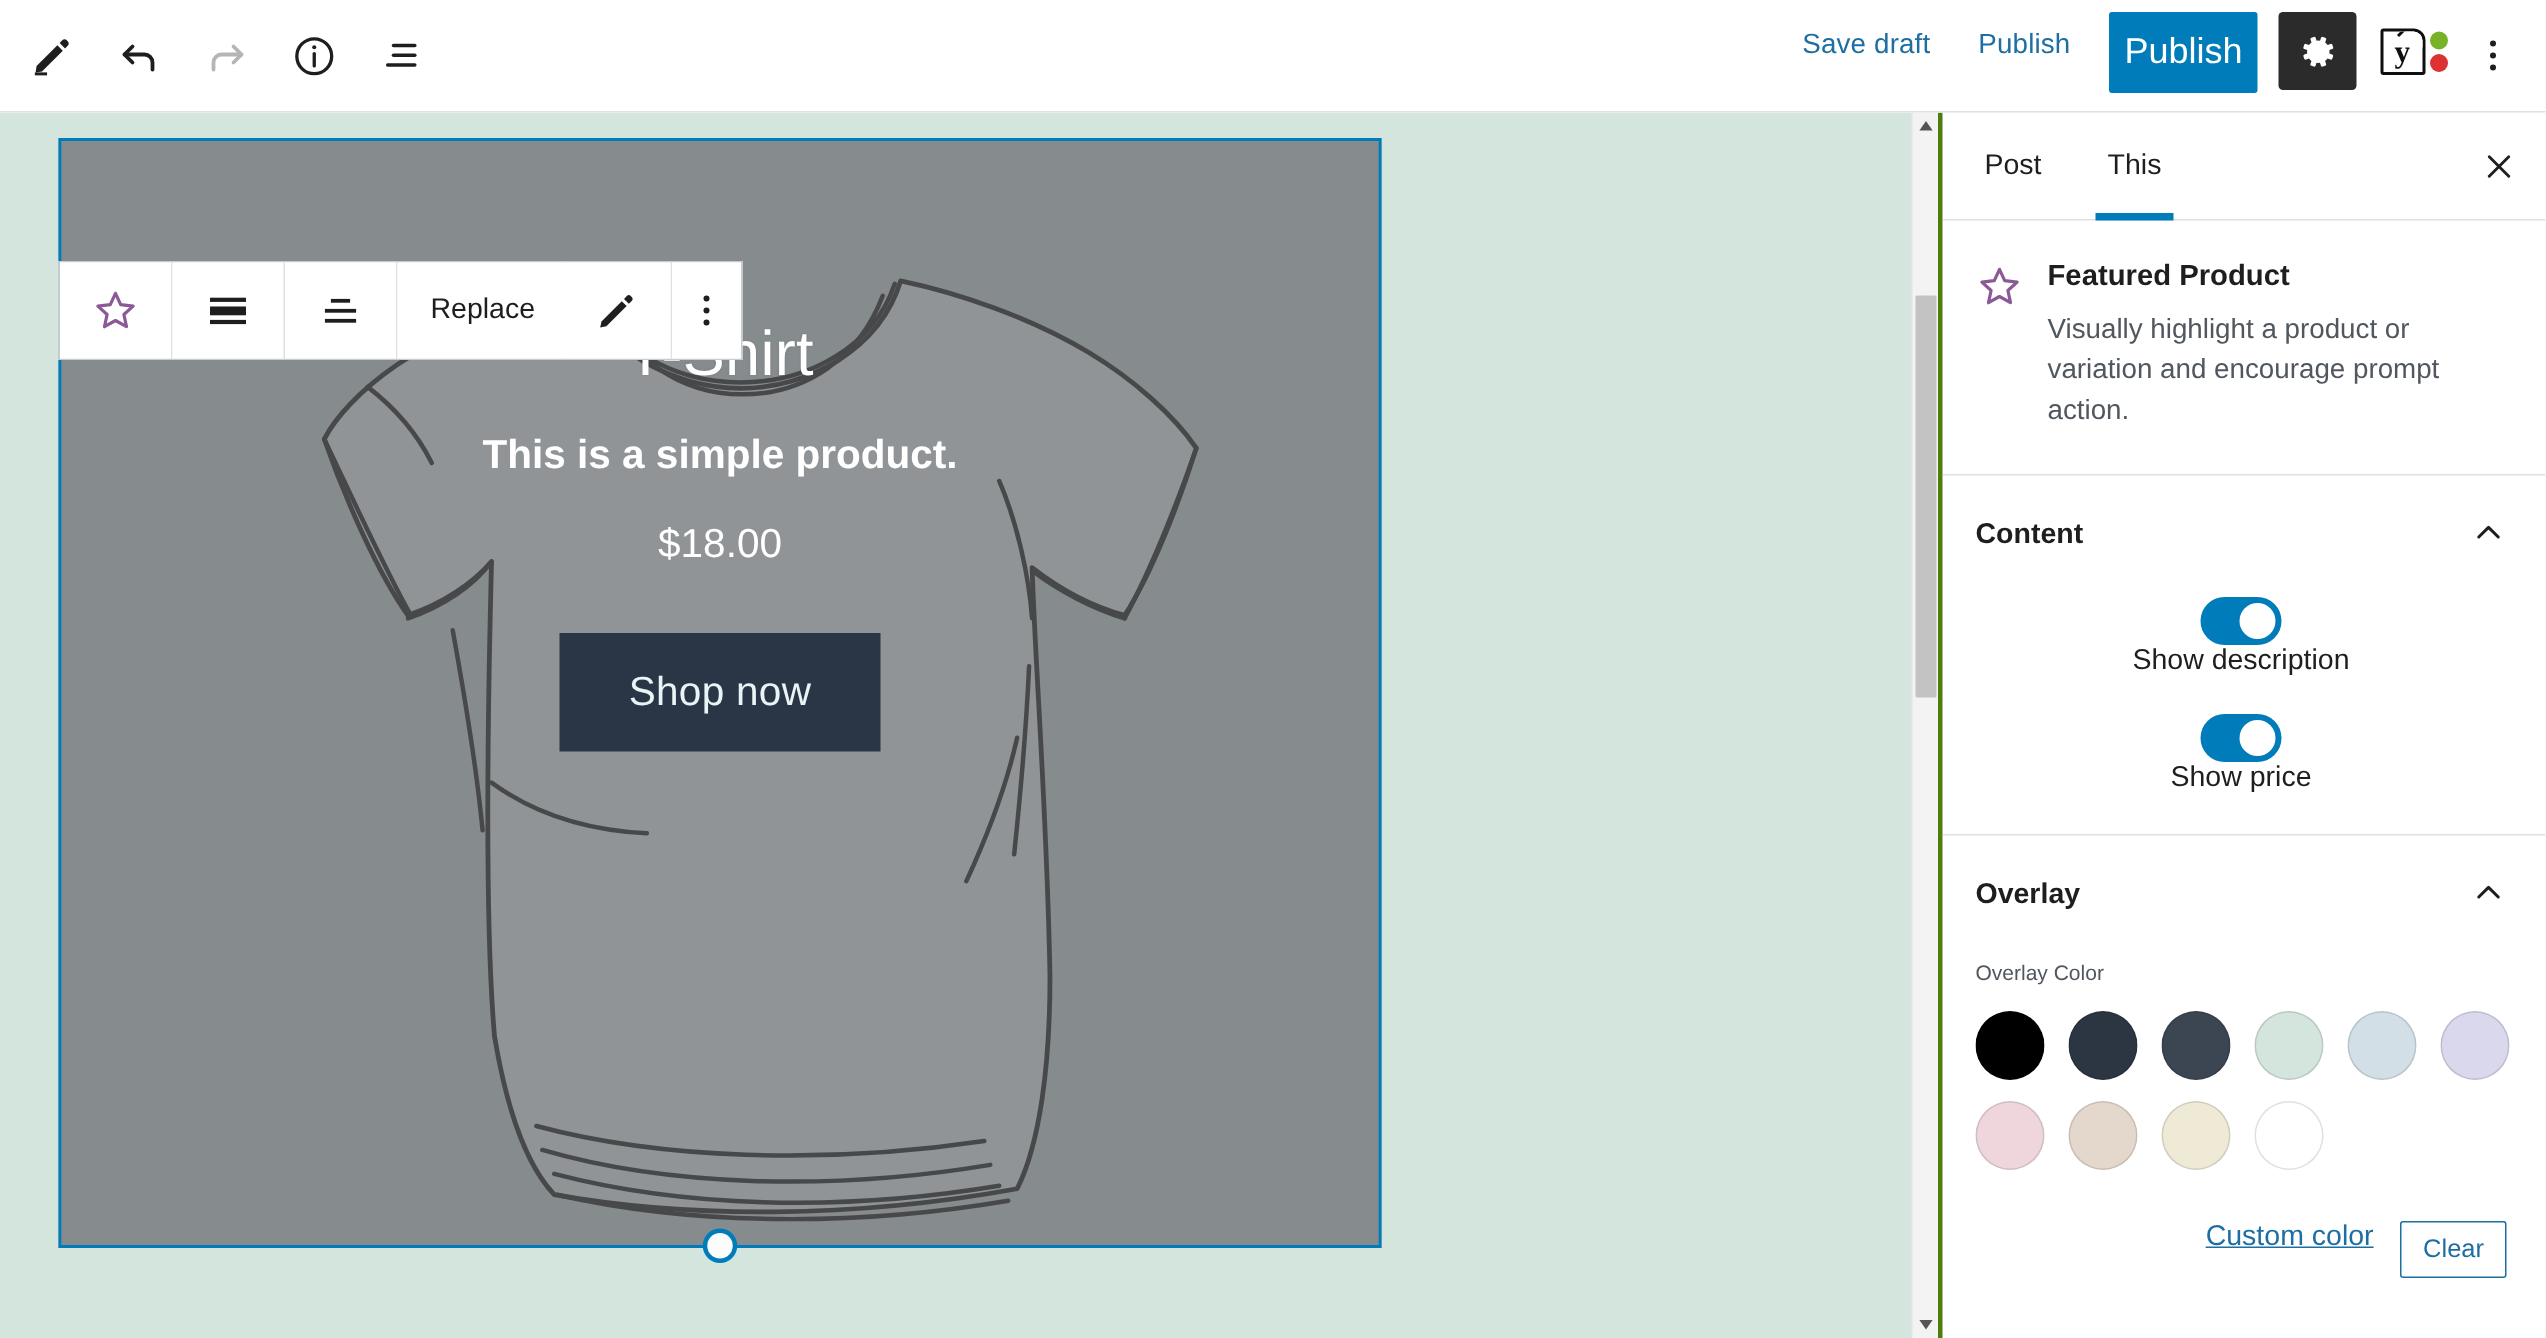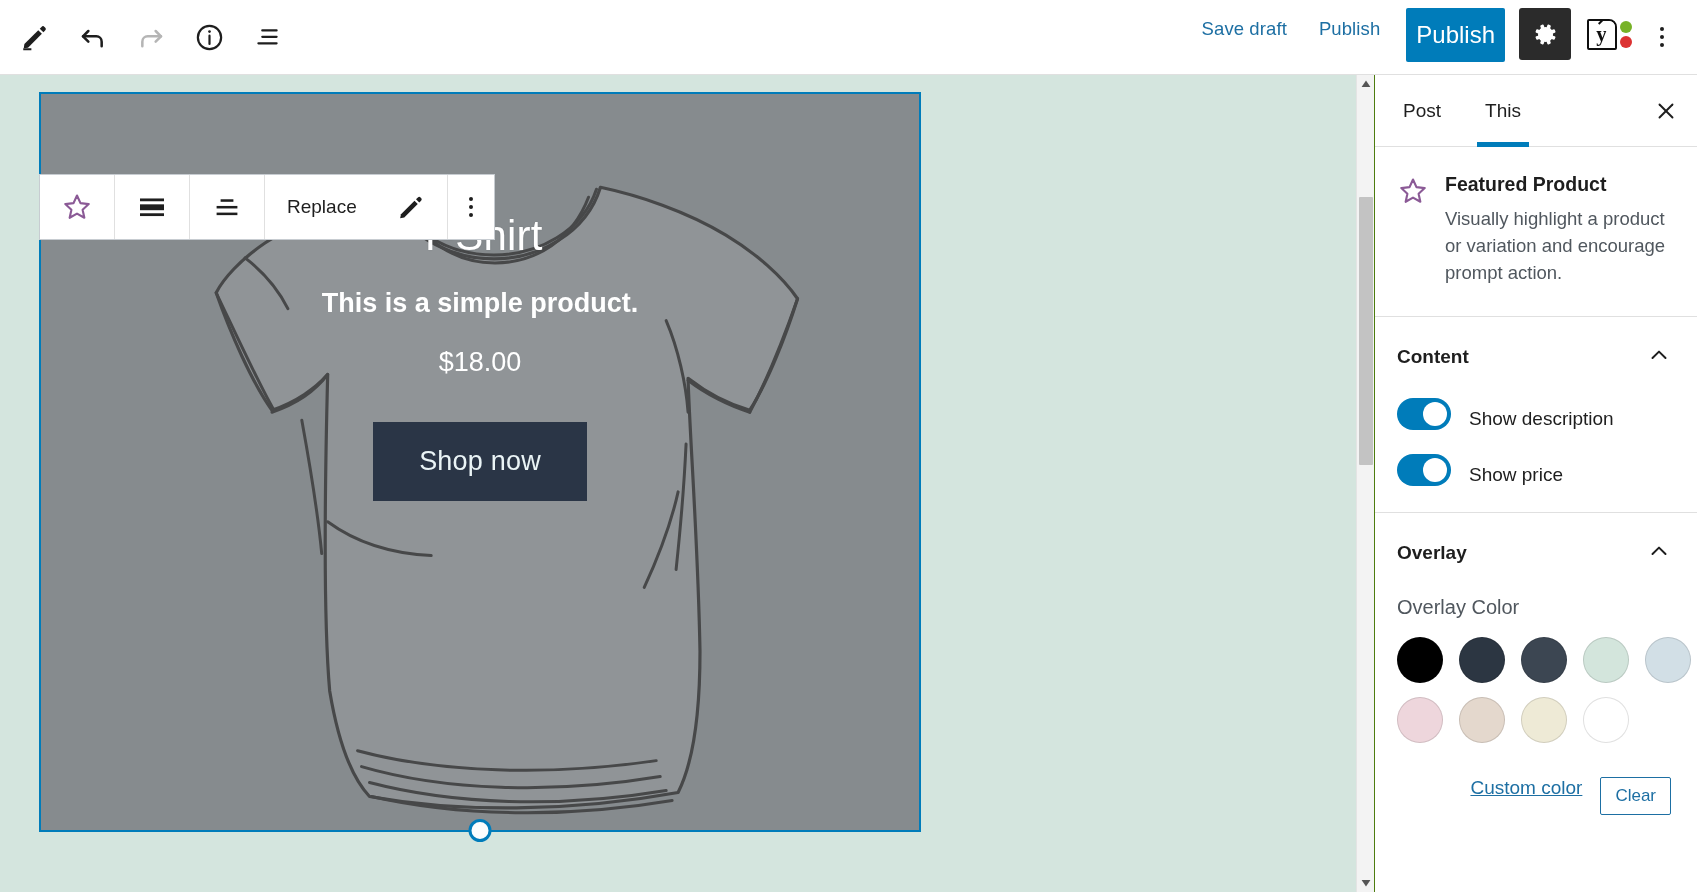--- a/index.html
+++ b/index.html
@@ -166,8 +166,8 @@
 
   
   .sidebar {
-    width: 323px; flex-shrink: 0; background: #fff;
-    border-left: 1px solid #4d7c0f;
+    width: 405px; flex-shrink: 0; background: #fff;
+    border-left: 3px solid #4d7c0f;
     display: flex; flex-direction: column; overflow: hidden;
   }
   .sb-tabs {

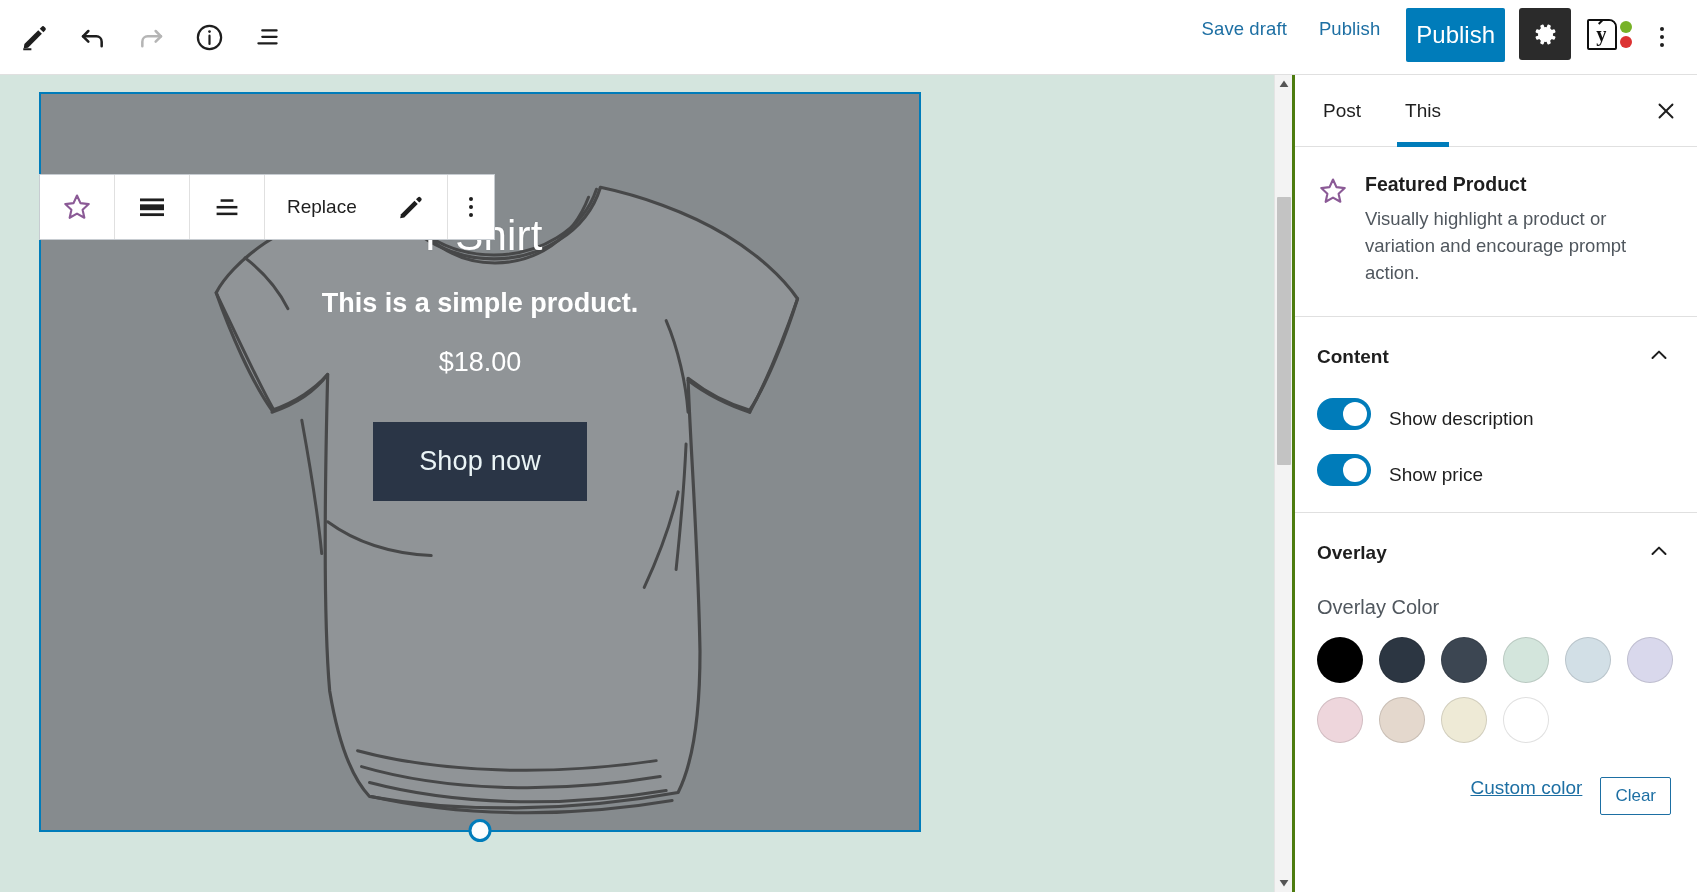--- a/index.html
+++ b/index.html
@@ -201,7 +201,7 @@
   }
   .sb-panel-title { font-size: 19px; font-weight: 700; color: #1e1e1e; }
 
-  .toggle-row { display: flex; align-items: flex-end; gap: 18px; margin-top: 24px; }
+  .toggle-row { display: flex; align-items: center; gap: 0; margin-top: 24px; flex-direction: column; }
   .toggle {
     width: 54px; height: 32px; border-radius: 16px; background: #007cba;
     position: relative; border: none; cursor: pointer; flex-shrink: 0;

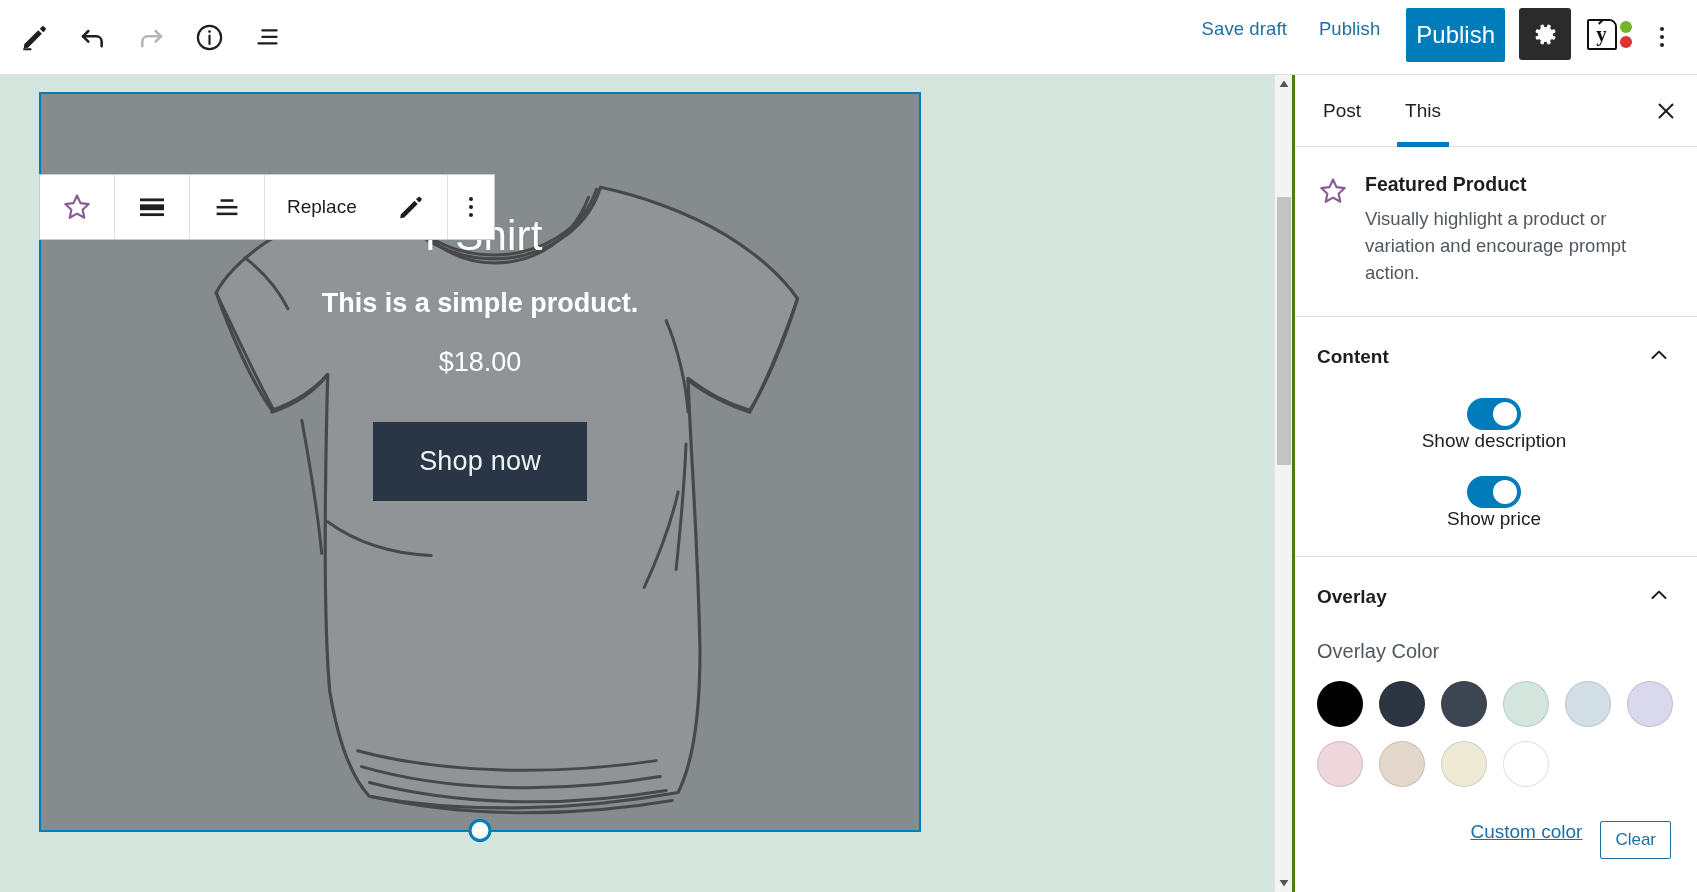--- a/index.html
+++ b/index.html
@@ -212,7 +212,7 @@
   }
   .toggle-label { font-size: 19px; color: #1e1e1e; }
 
-  .overlay-color-label { font-size: 20px; color: #50575e; margin-top: 26px; }
+  .overlay-color-label { font-size: 14px; color: #50575e; margin-top: 26px; }
   .swatch-grid {
     display: grid; grid-template-columns: repeat(6, 1fr);
     gap: 14px 16px; margin-top: 18px; max-width: 372px;

